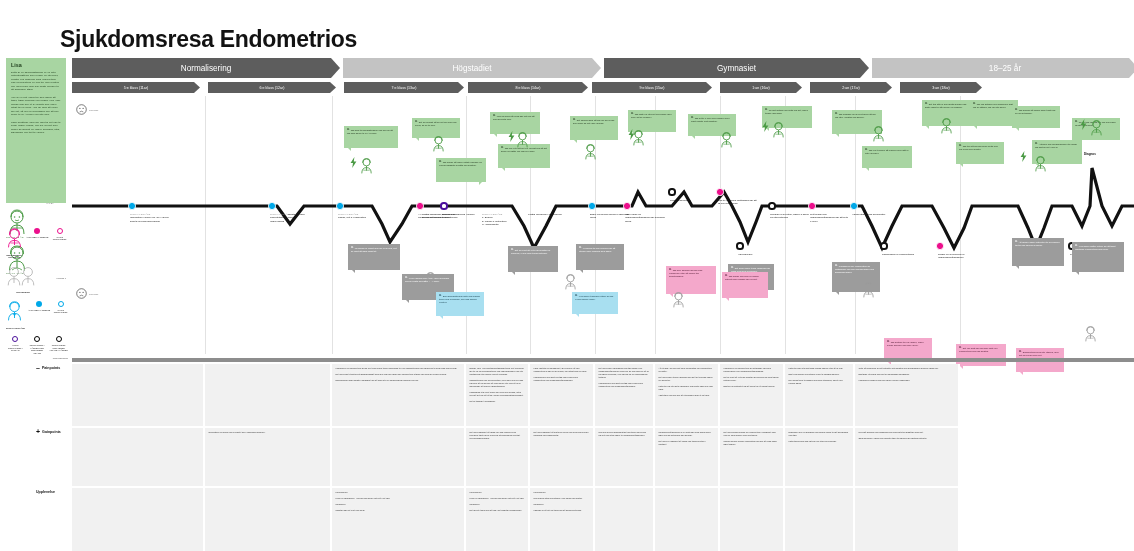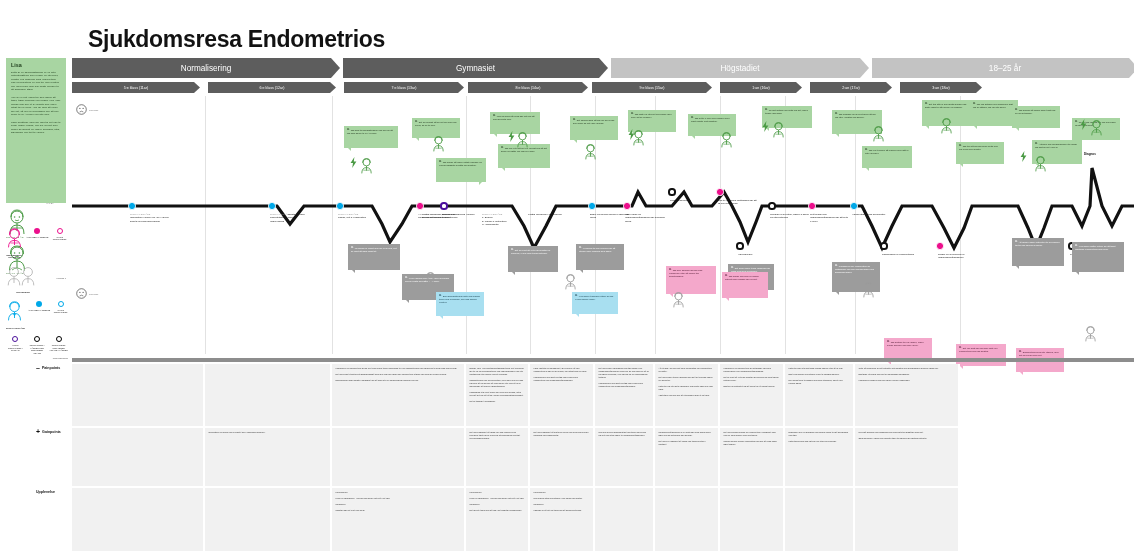--- a/index.html
+++ b/index.html
@@ -14,7 +14,7 @@
 
   
   #page-title {
-    position:absolute; left:88px; top:26px;
+    position:absolute; left:60px; top:26px;
     font-size:23px; font-weight:bold; color:#121212;
     letter-spacing:-0.3px;
   }

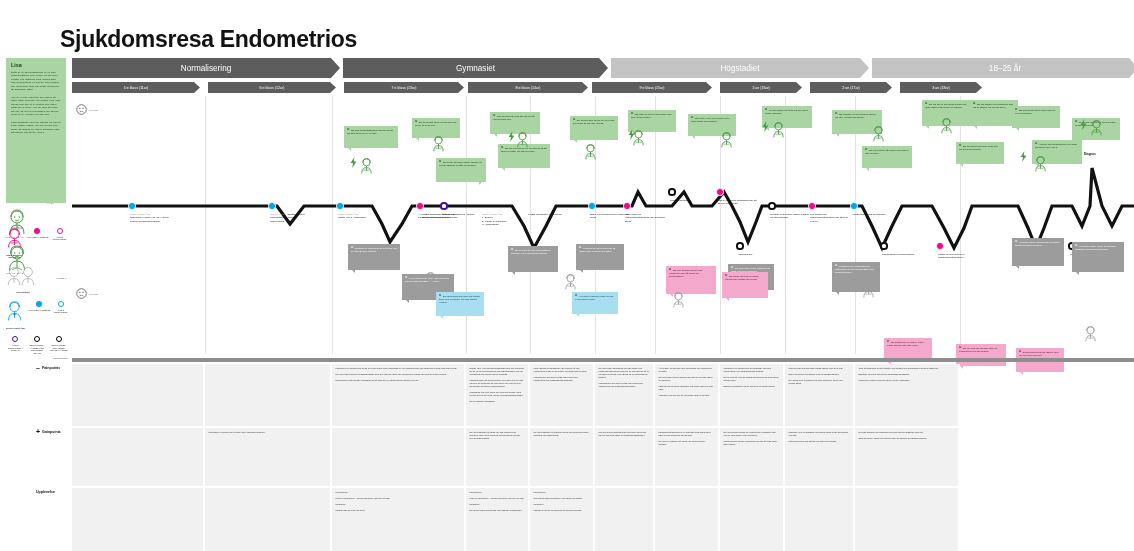--- a/index.html
+++ b/index.html
@@ -257,8 +257,8 @@
 
 <div id="phase-bar">
     <div class="phase dark" style="width: 268px;">Normalisering</div>
+    <div class="phase light" style="width: 258px;">Högstadiet</div>
     <div class="phase dark" style="width: 265px;">Gymnasiet</div>
-    <div class="phase light" style="width: 258px;">Högstadiet</div>
     <div class="phase light" style="width: 266px;">18–25 år</div>
   </div>
 <div id="grade-bar">

